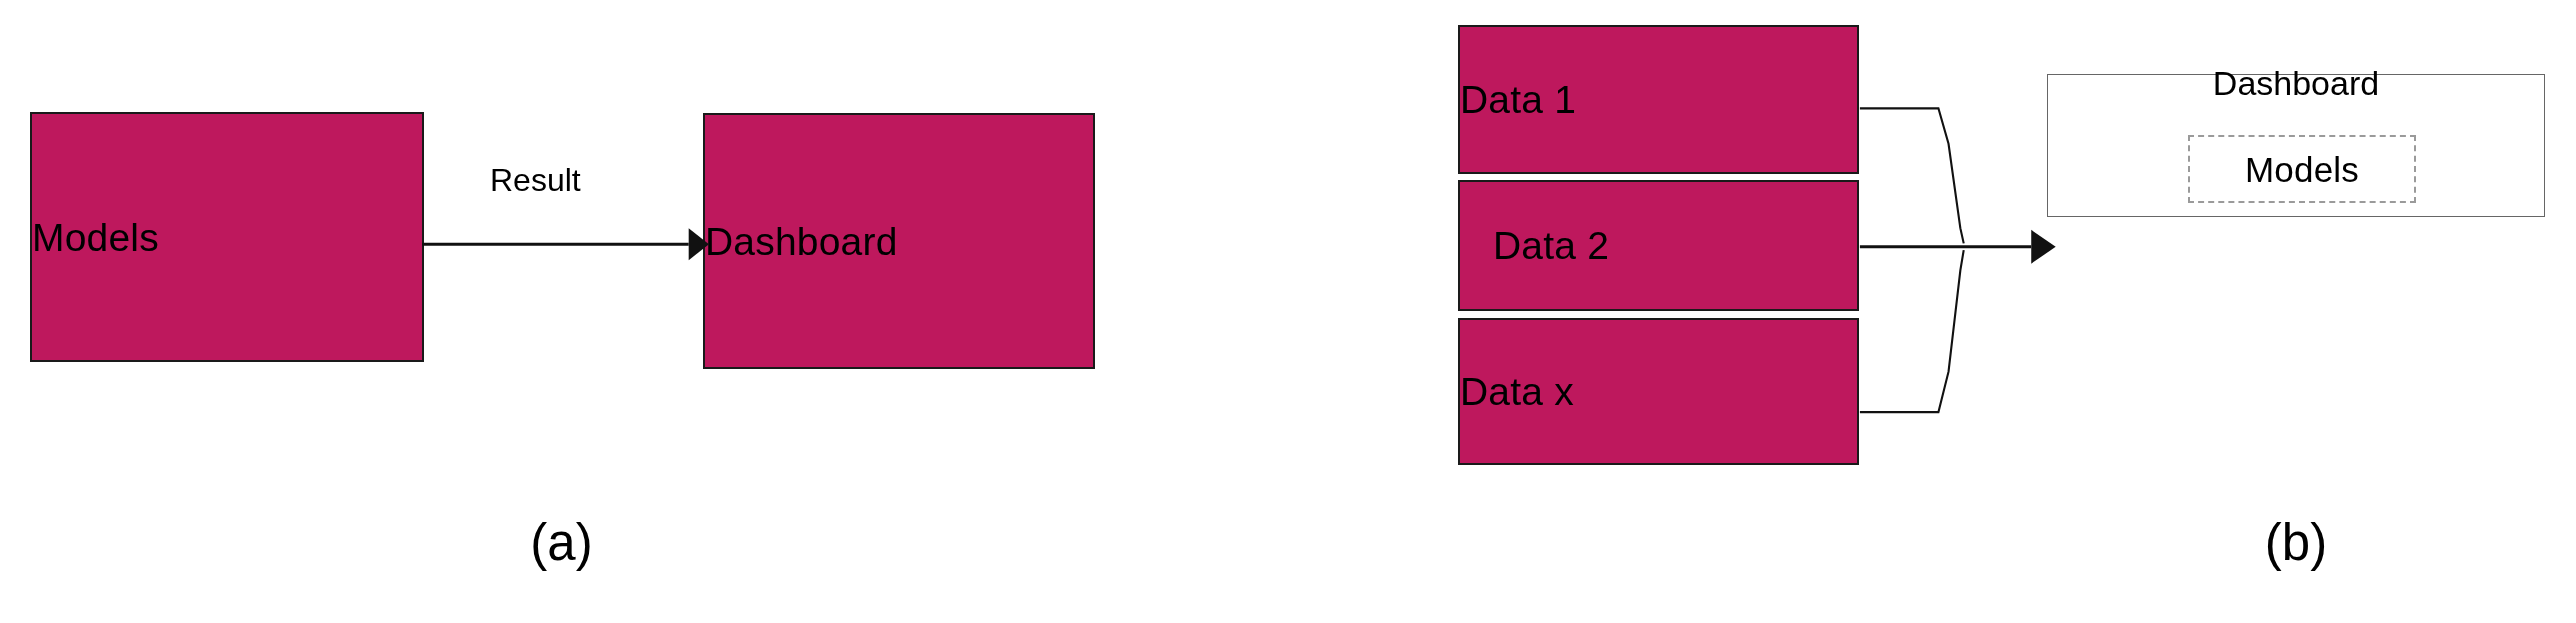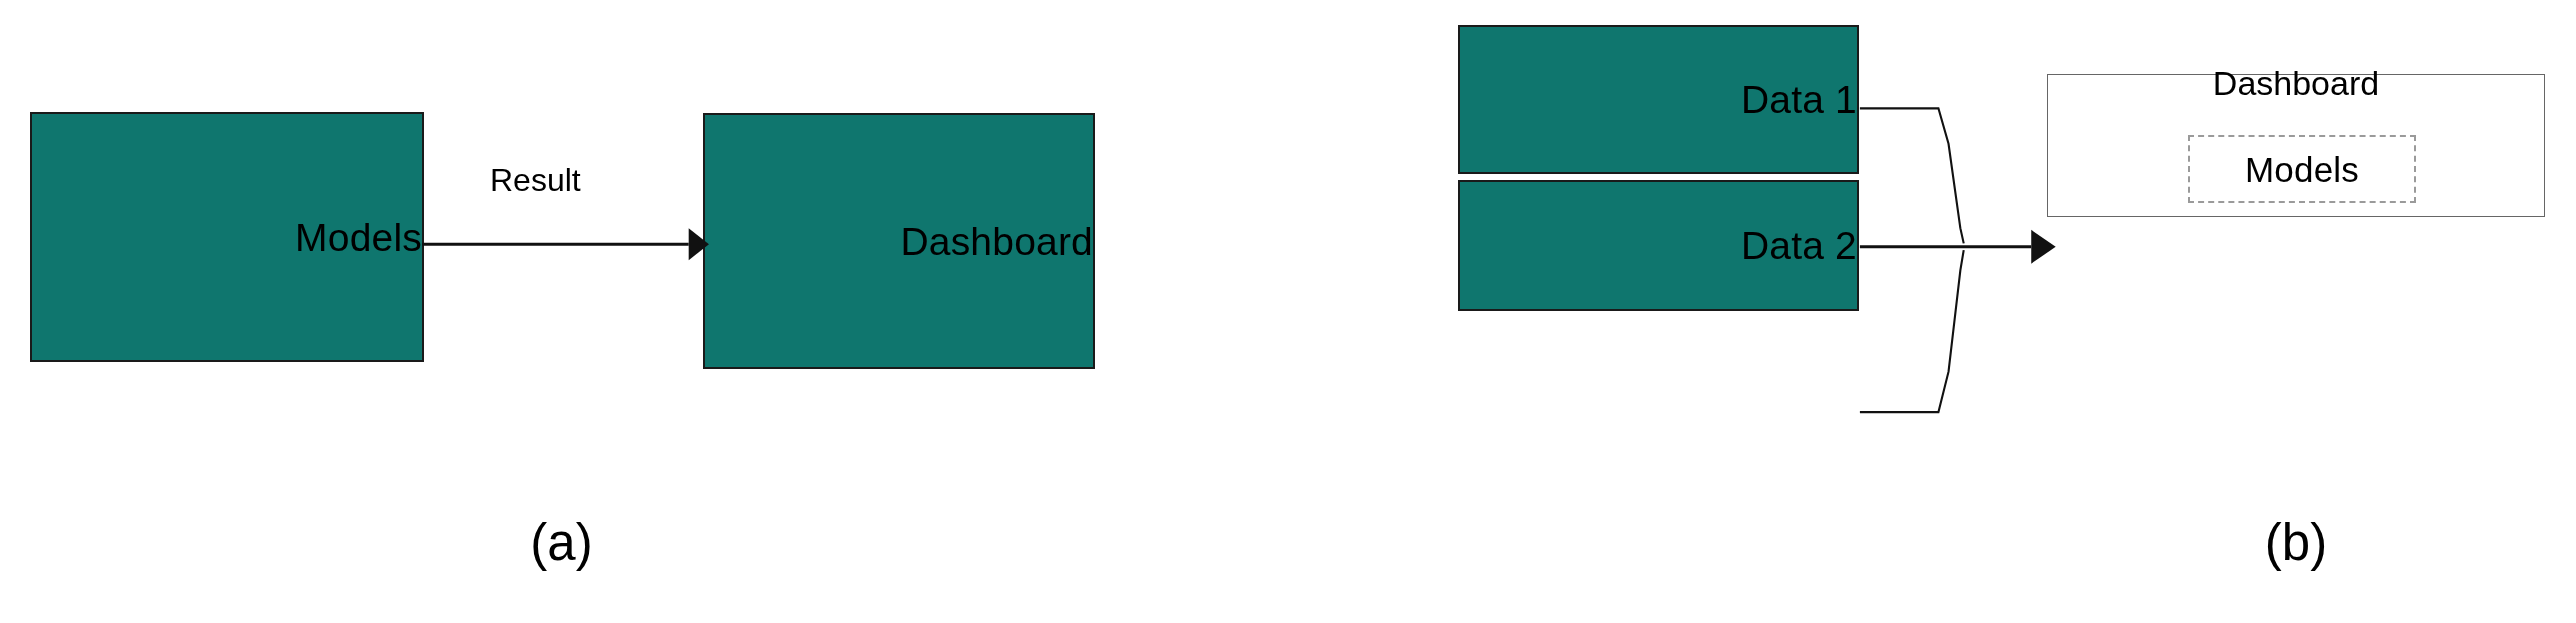--- a/index.html
+++ b/index.html
@@ -30,11 +30,11 @@
   .box {
     position: absolute;
     box-sizing: border-box;
-    background: #0f766e;
+    background: #be185d;
     border: 2.5px solid #1a1a1a;
     display: flex;
     align-items: center;
-    justify-content: flex-end;
+    justify-content: flex-start;
   }
   .box-label {
     font-size: 39px;

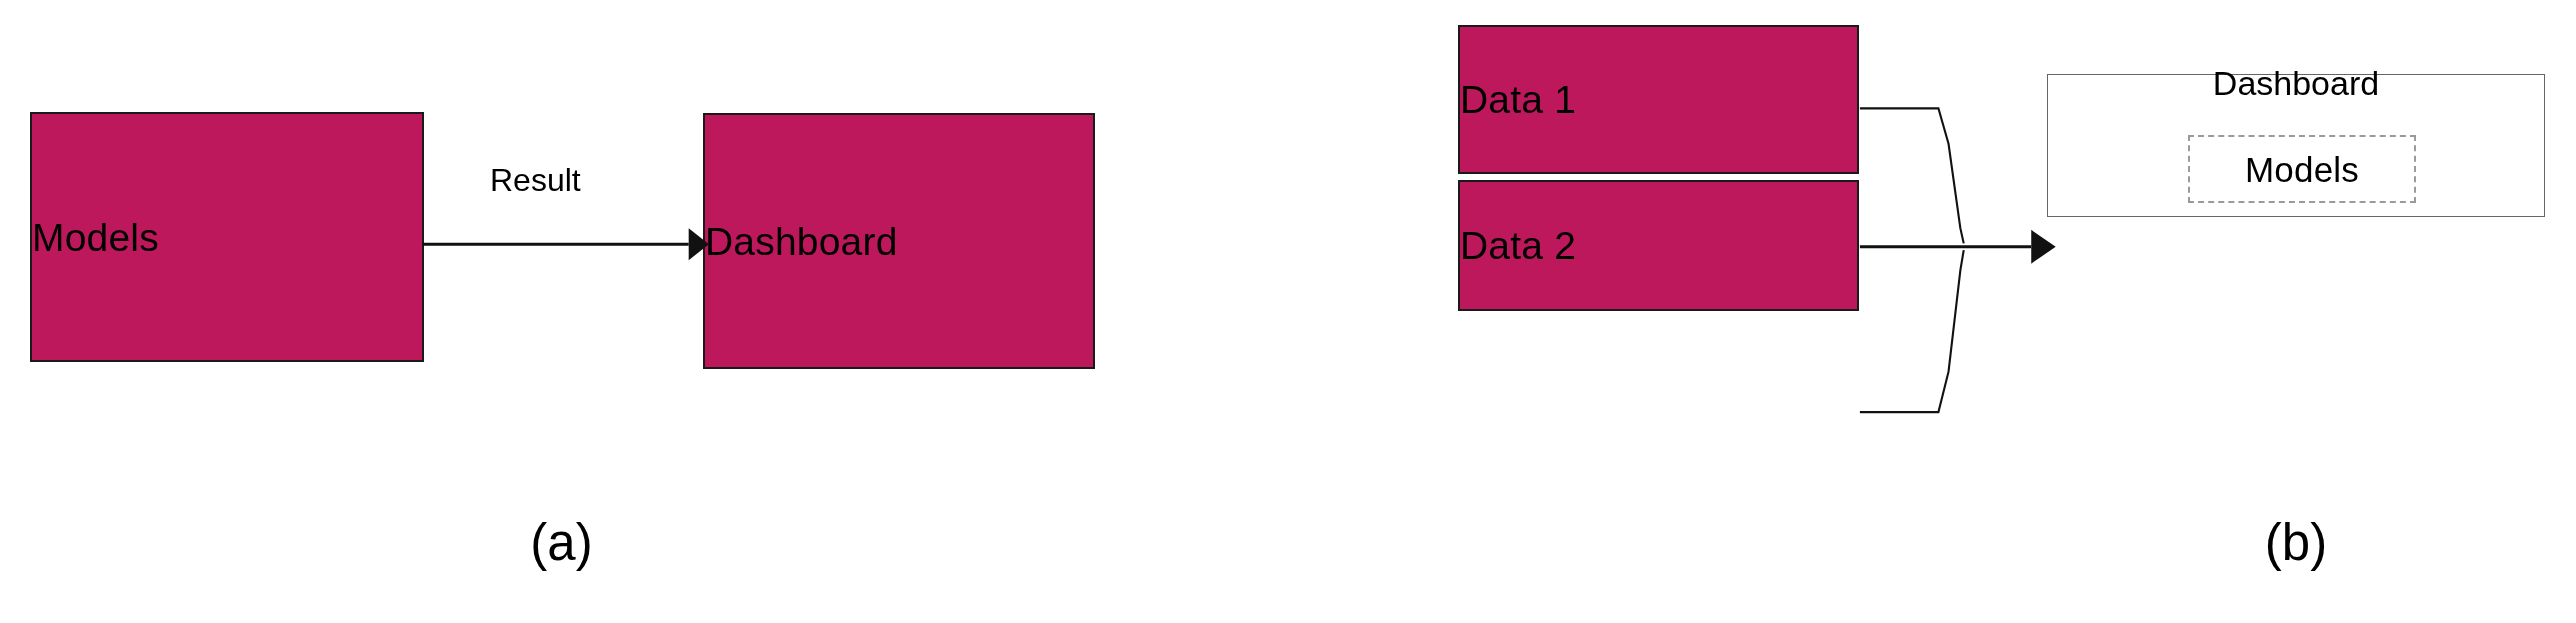--- a/index.html
+++ b/index.html
@@ -98,6 +98,7 @@
     top: 180px;
     width: 401px;
     height: 131px;
+    padding-left: 33px;
   }
   #box-data-x {
     left: 170px;

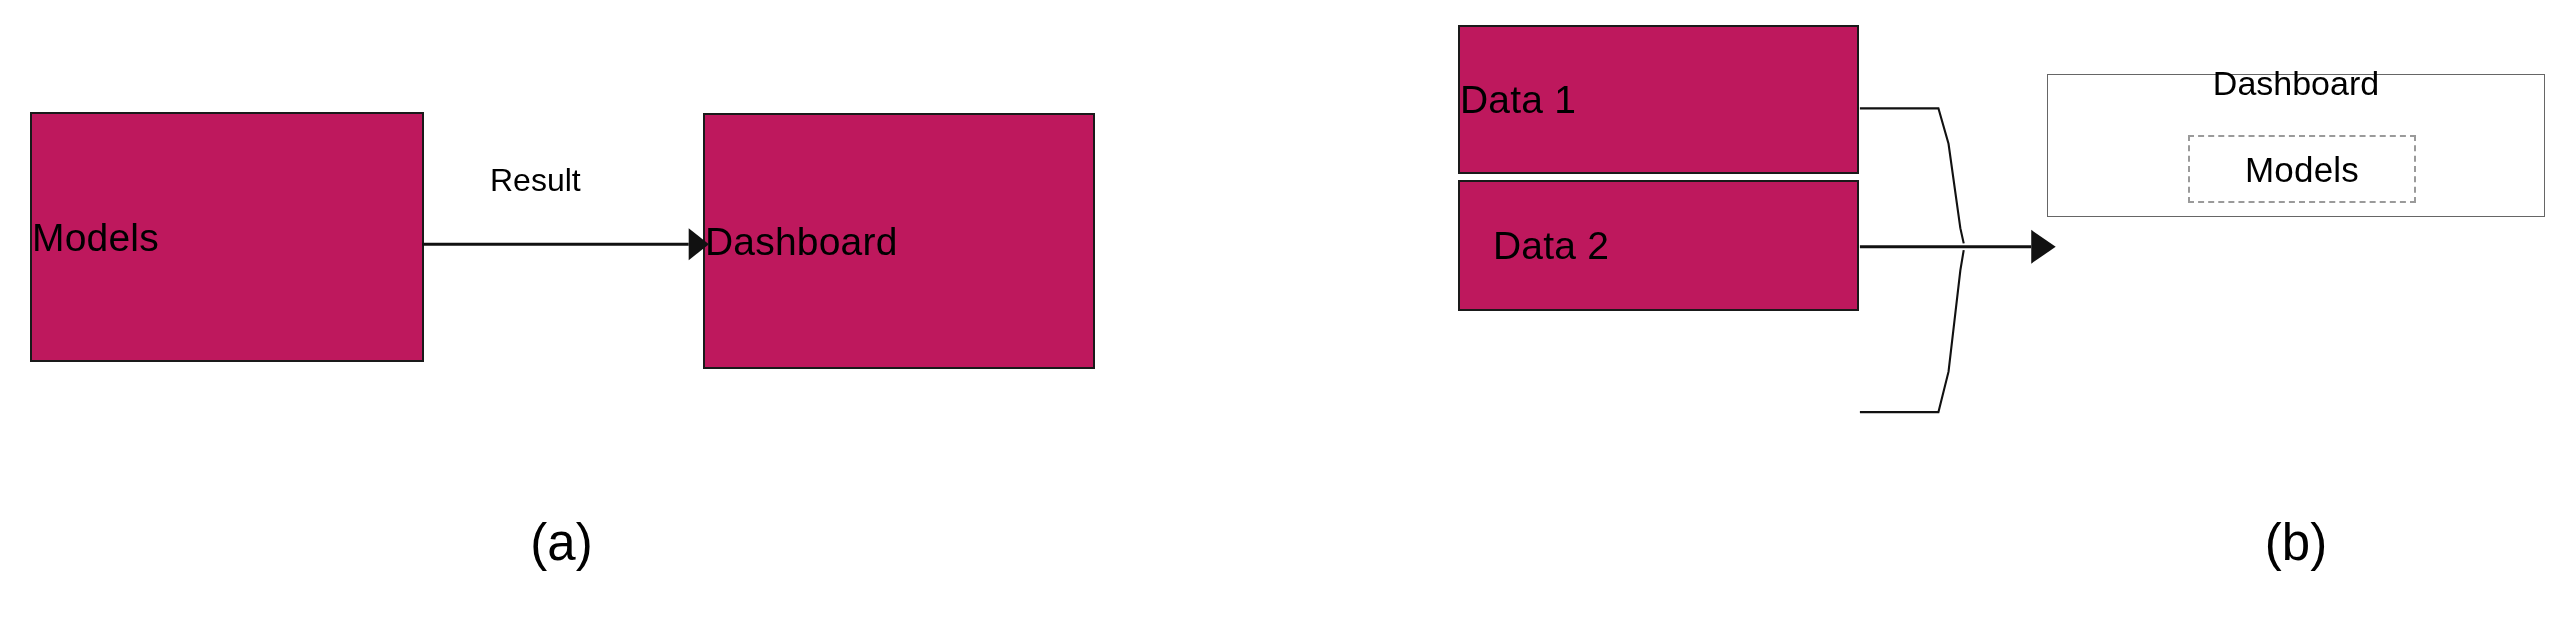--- a/index.html
+++ b/index.html
@@ -196,6 +196,9 @@
       <span class="box-label">Data 2</span>
     </div>
 
+    <div class="box" id="box-data-x">
+      <span class="box-label">Data x</span>
+    </div>
 
     <svg id="connectors-b" viewBox="0 0 250 560" width="211" height="473" aria-hidden="true">
 

